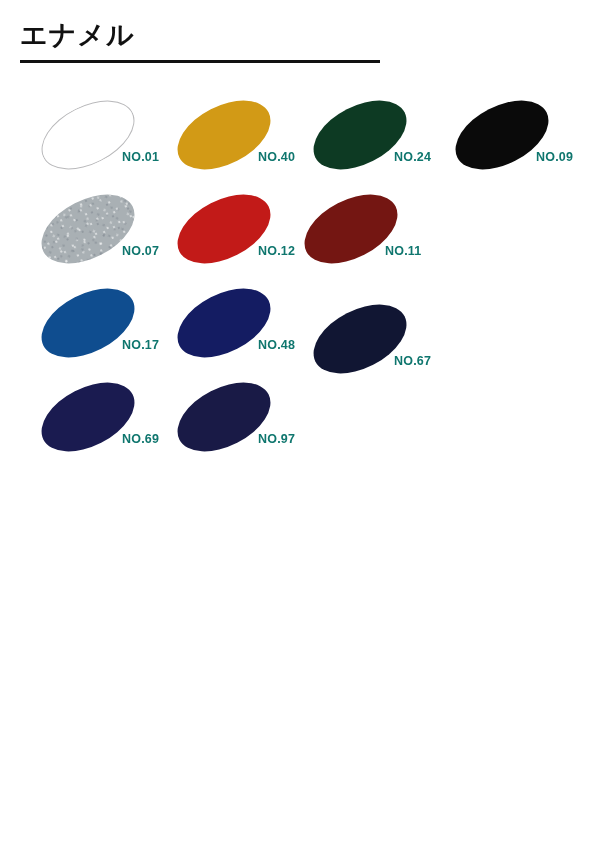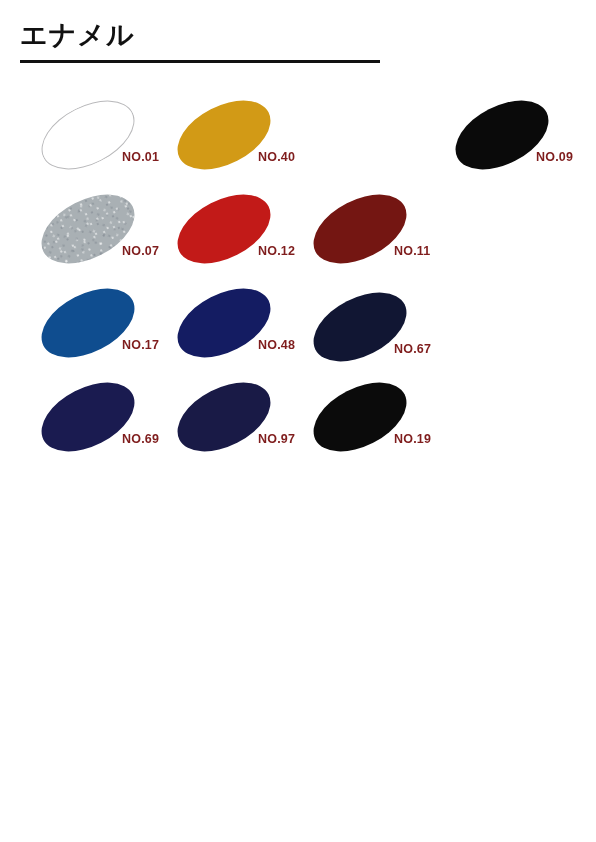--- a/index.html
+++ b/index.html
@@ -106,7 +106,7 @@
     top: 58px;
     font-size: 12.5px;
     font-weight: bold;
-    color: #7f1d1d;
+    color: #0f766e;
     letter-spacing: 0.2px;
     white-space: nowrap;
   }

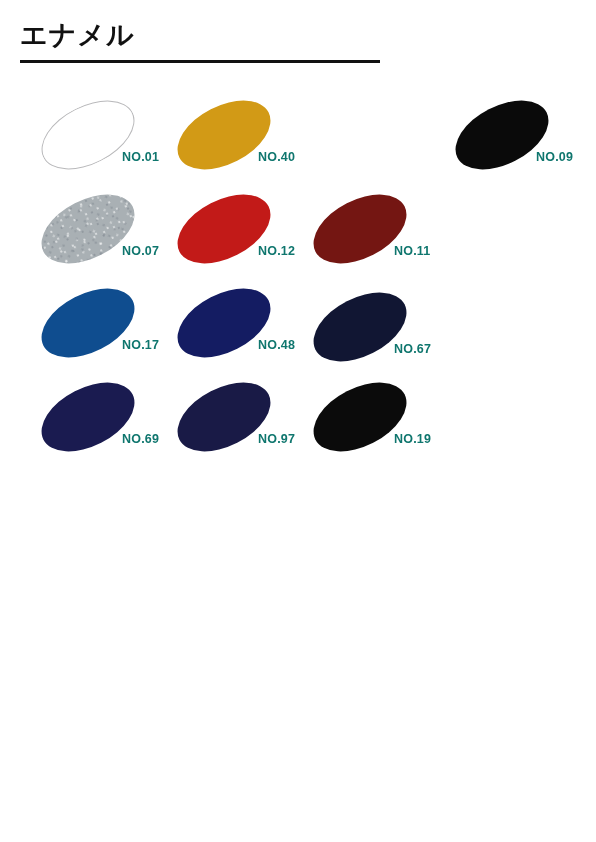--- a/index.html
+++ b/index.html
@@ -134,6 +134,12 @@
         </div>
         <div class="swatch-label">NO.40</div>
       </div>
+      <div class="swatch" style="left: 308px; top: 92px;">
+        <div class="swatch-ellipse-wrap">
+          <div class="swatch-ellipse" style="background: rgb(13, 58, 35);"></div>
+        </div>
+        <div class="swatch-label">NO.24</div>
+      </div>
       <div class="swatch" style="left: 450px; top: 92px;">
         <div class="swatch-ellipse-wrap">
           <div class="swatch-ellipse" style="background: rgb(10, 10, 10);"></div>

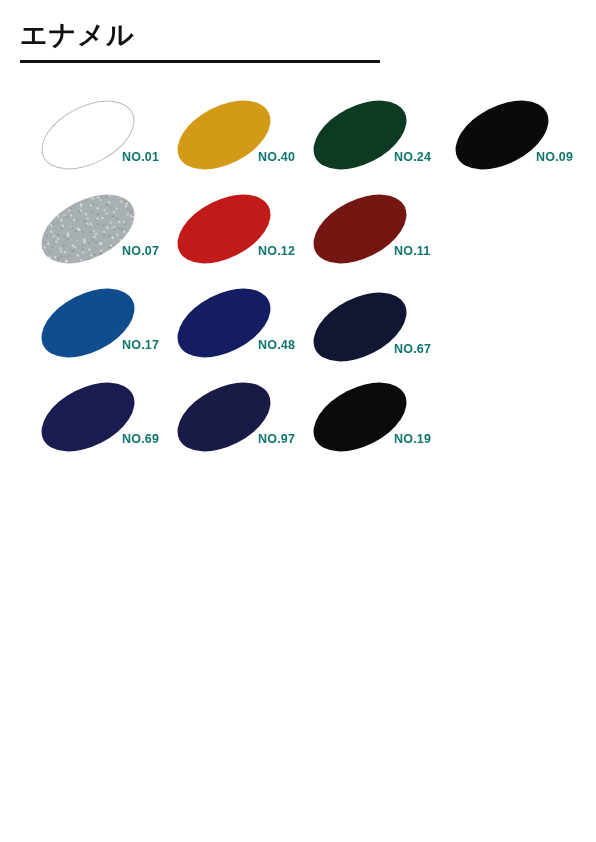--- a/index.html
+++ b/index.html
@@ -158,7 +158,7 @@
         </div>
         <div class="swatch-label">NO.12</div>
       </div>
-      <div class="swatch" style="left: 308px; top: 186px;">
+      <div class="swatch" style="left: 299px; top: 186px;">
         <div class="swatch-ellipse-wrap">
           <div class="swatch-ellipse" style="background: rgb(116, 22, 18);"></div>
         </div>

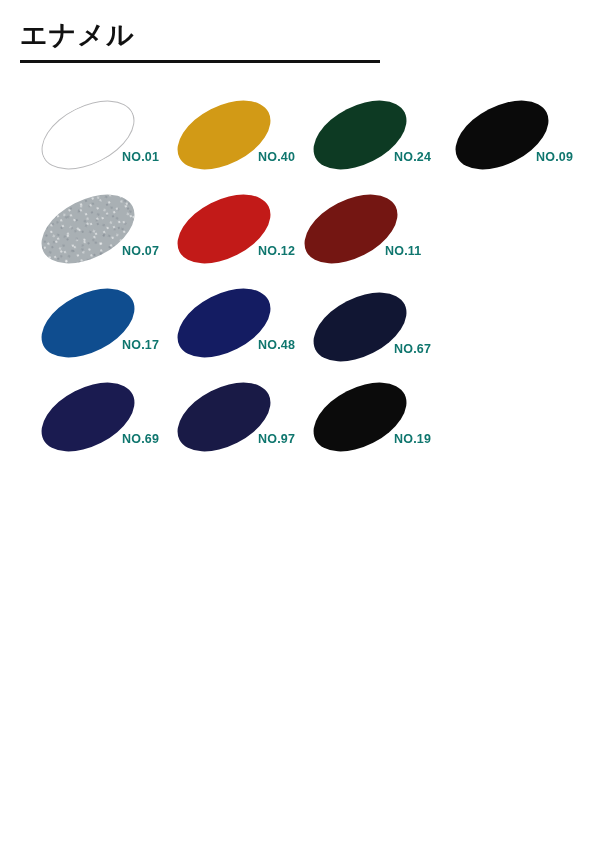--- a/index.html
+++ b/index.html
@@ -176,7 +176,7 @@
         </div>
         <div class="swatch-label">NO.48</div>
       </div>
-      <div class="swatch" style="left: 308px; top: 284px;">
+      <div class="swatch" style="left: 308px; top: 296px;">
         <div class="swatch-ellipse-wrap">
           <div class="swatch-ellipse" style="background: rgb(17, 22, 51);"></div>
         </div>

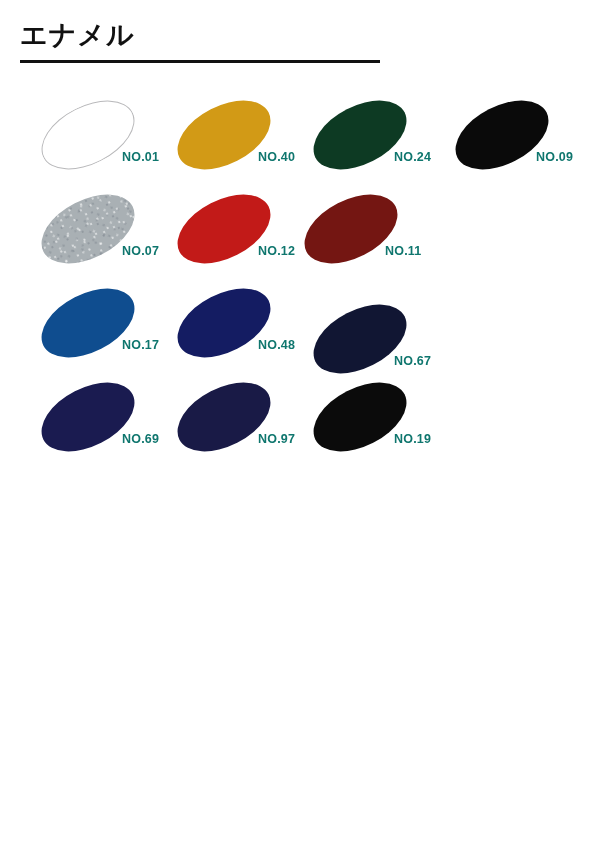--- a/index.html
+++ b/index.html
@@ -194,12 +194,6 @@
         </div>
         <div class="swatch-label">NO.97</div>
       </div>
-      <div class="swatch" style="left: 308px; top: 374px;">
-        <div class="swatch-ellipse-wrap">
-          <div class="swatch-ellipse" style="background: rgb(11, 11, 11);"></div>
-        </div>
-        <div class="swatch-label">NO.19</div>
-      </div>
     </div>
 
 </div>

